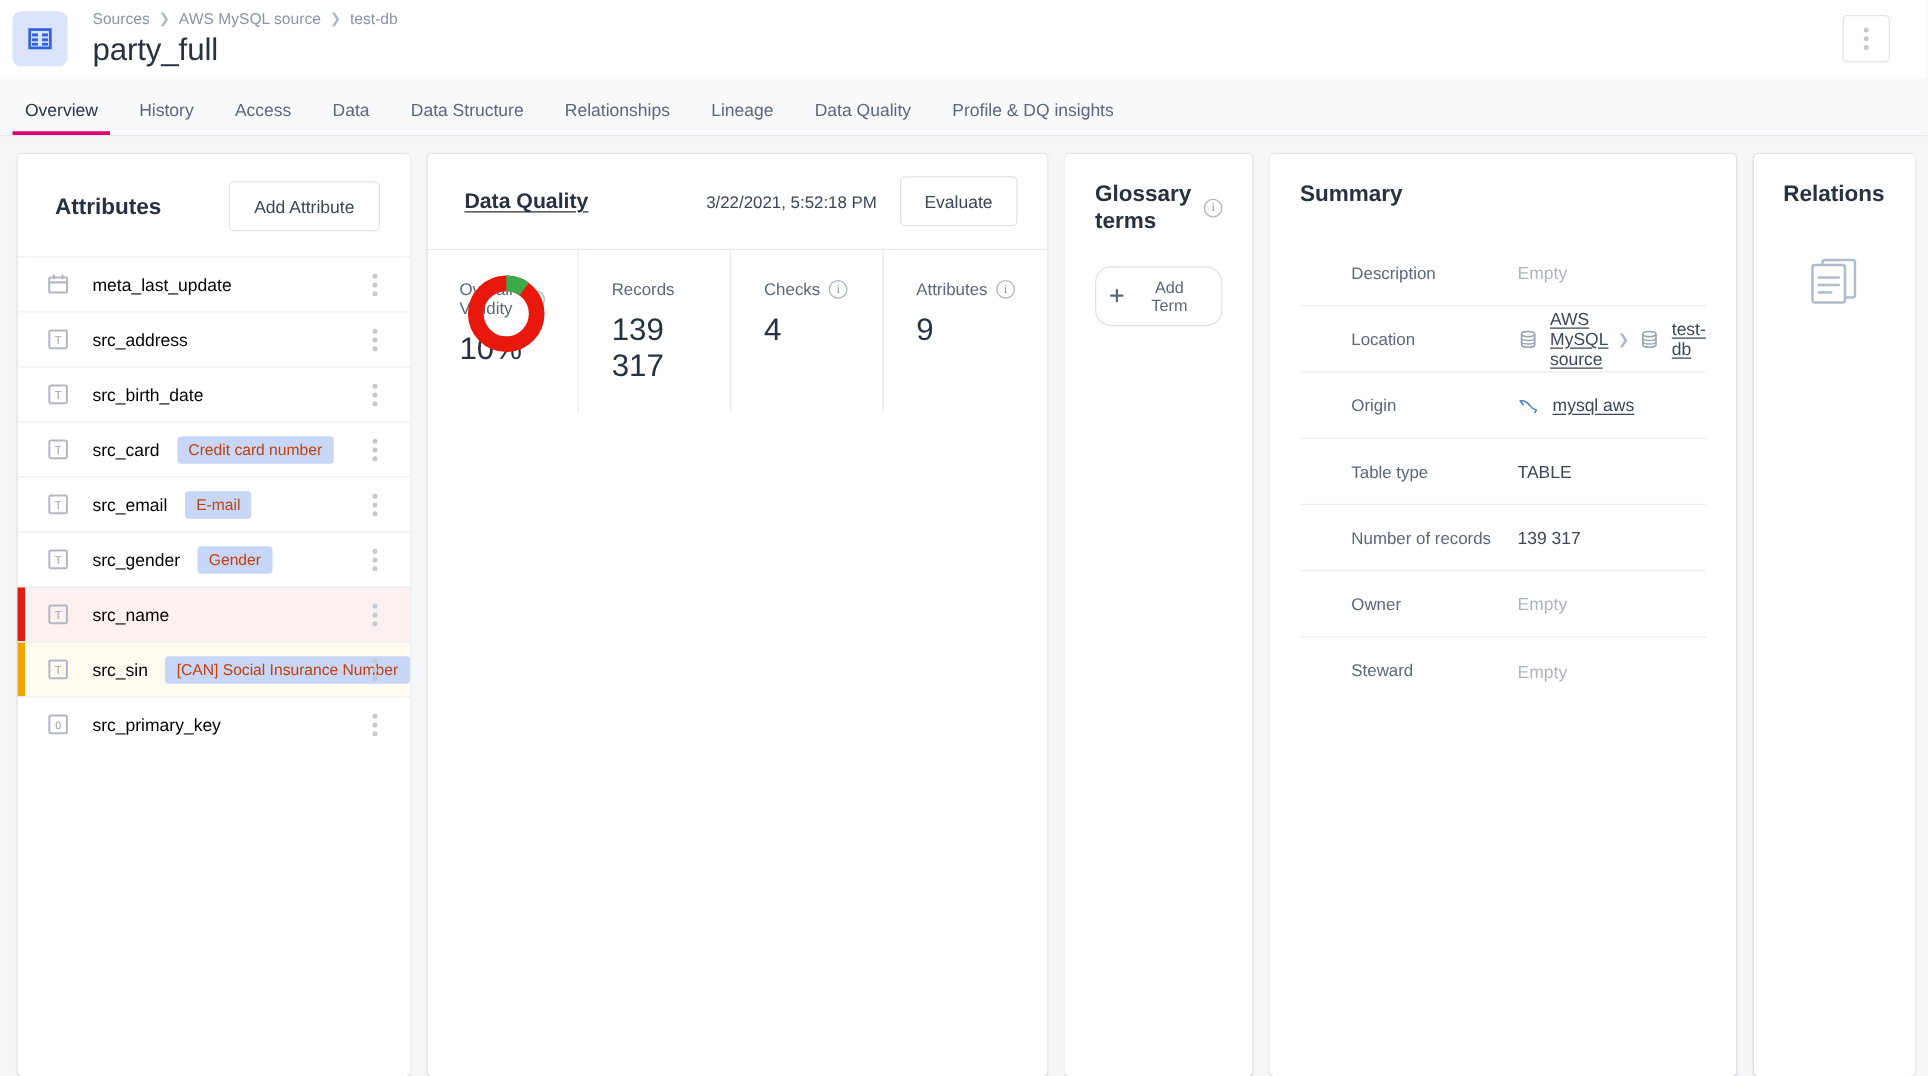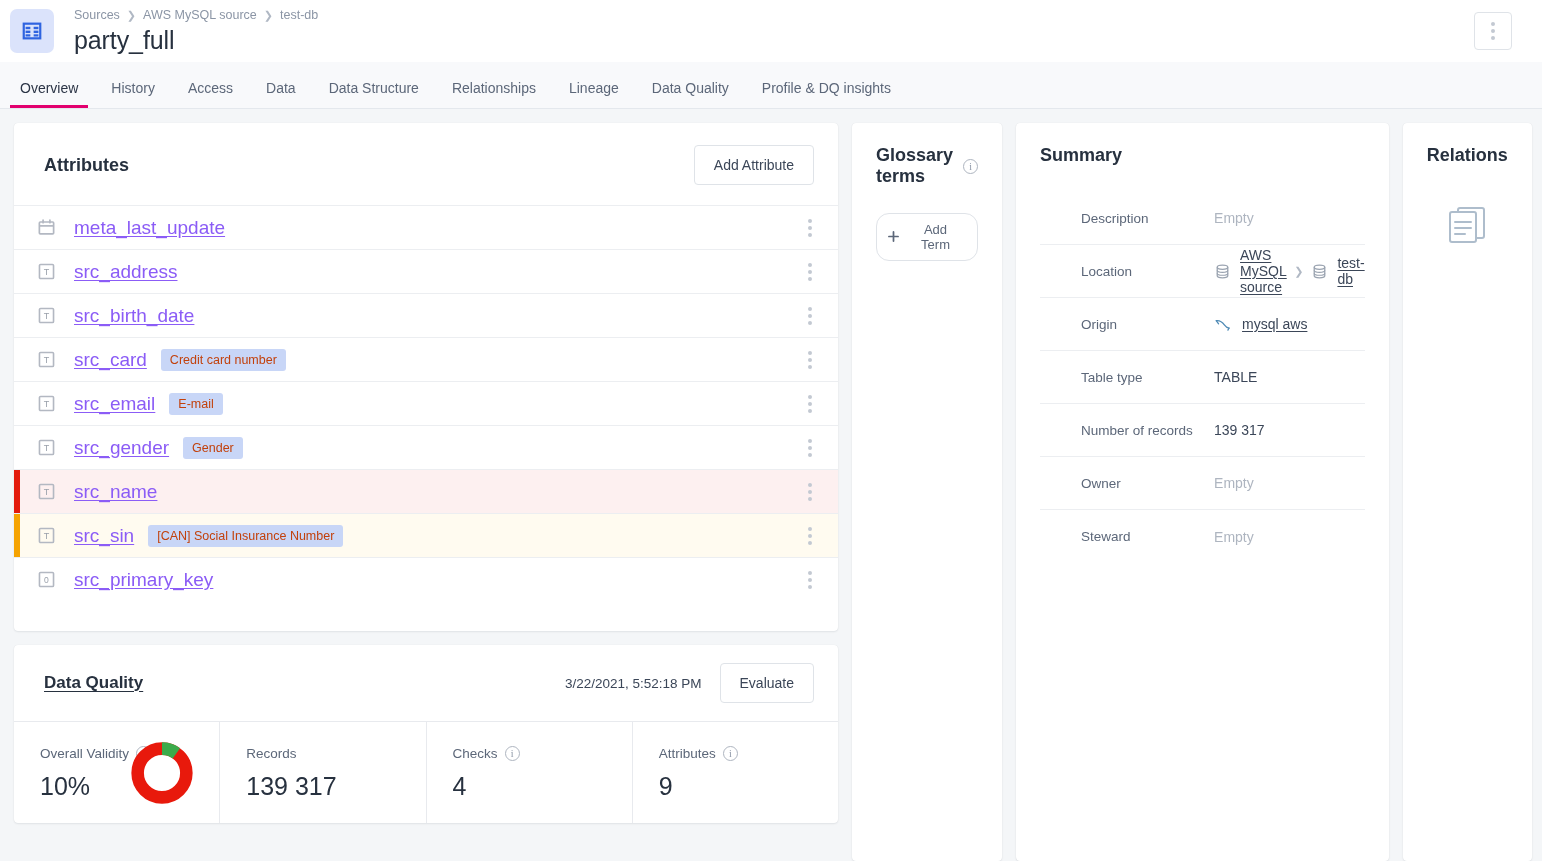--- a/index.html
+++ b/index.html
@@ -101,7 +101,7 @@
     padding: 14px 14px 0 14px;
     height: calc(861px - 62px - 47px);
   }
-  .col-left { width: 824px; flex: 0 0 824px; display: flex; flex-direction: column; gap: 14px; }
+  .col-left { width: 824px; flex: 0 0 824px; display: flex; flex-direction: row; gap: 14px; }
   .col-right { flex: 1 1 auto; display: flex; flex-direction: row; gap: 14px; }
 
   .card {

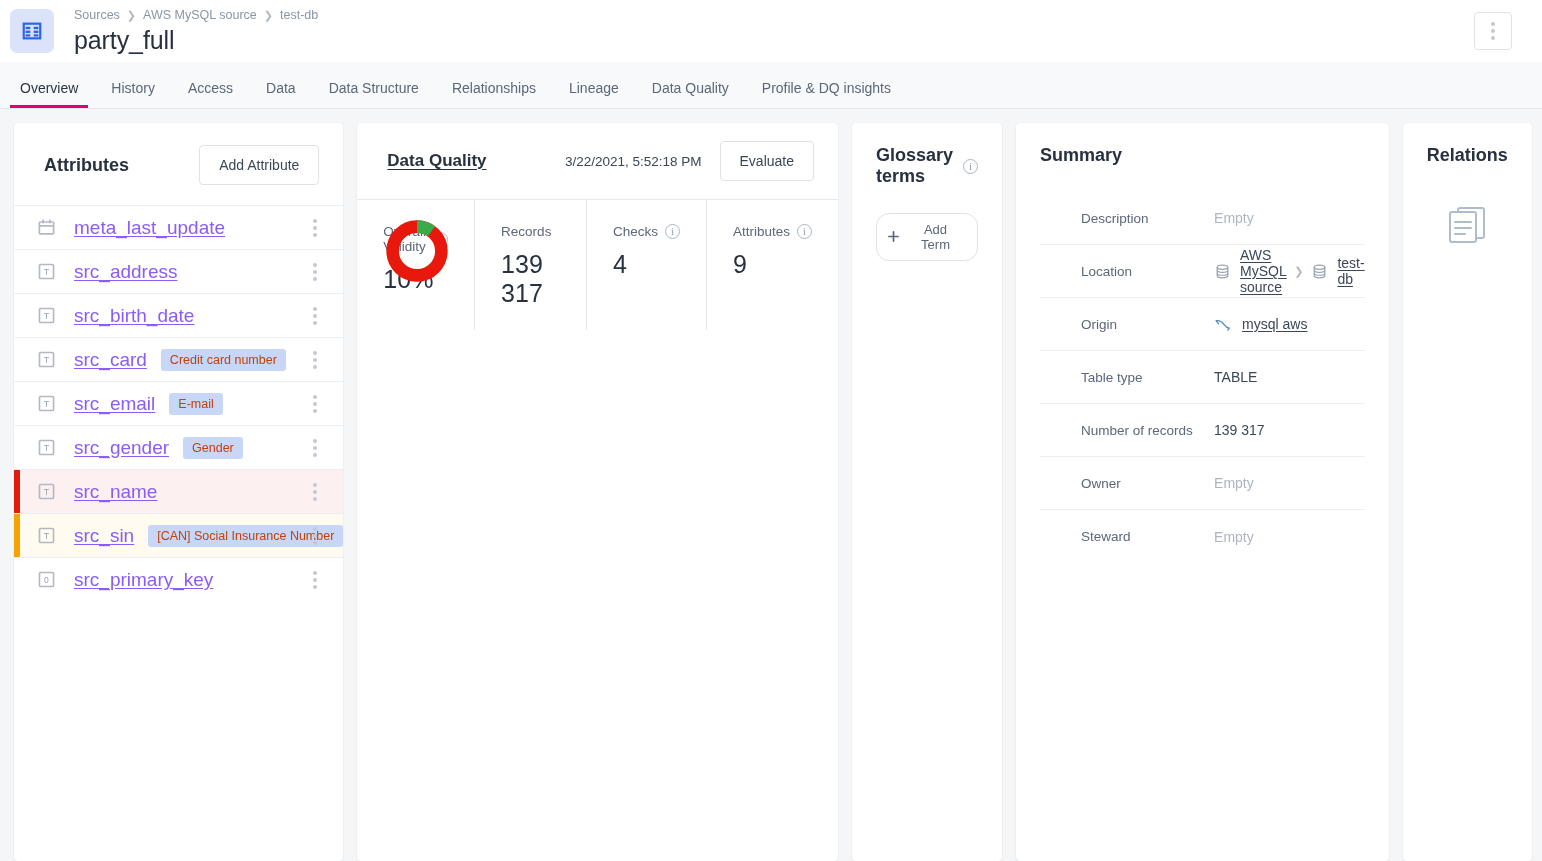--- a/index.html
+++ b/index.html
@@ -144,9 +144,8 @@
     display: flex; align-items: center; justify-content: center;
   }
   .attr-name {
-    font-size: 19px;
-    color: #8b5cf6;
-    text-decoration: underline;
+    font-size: 14px;
+    color: #000000;
     text-underline-offset: 2px;
     cursor: pointer;
     white-space: nowrap;

